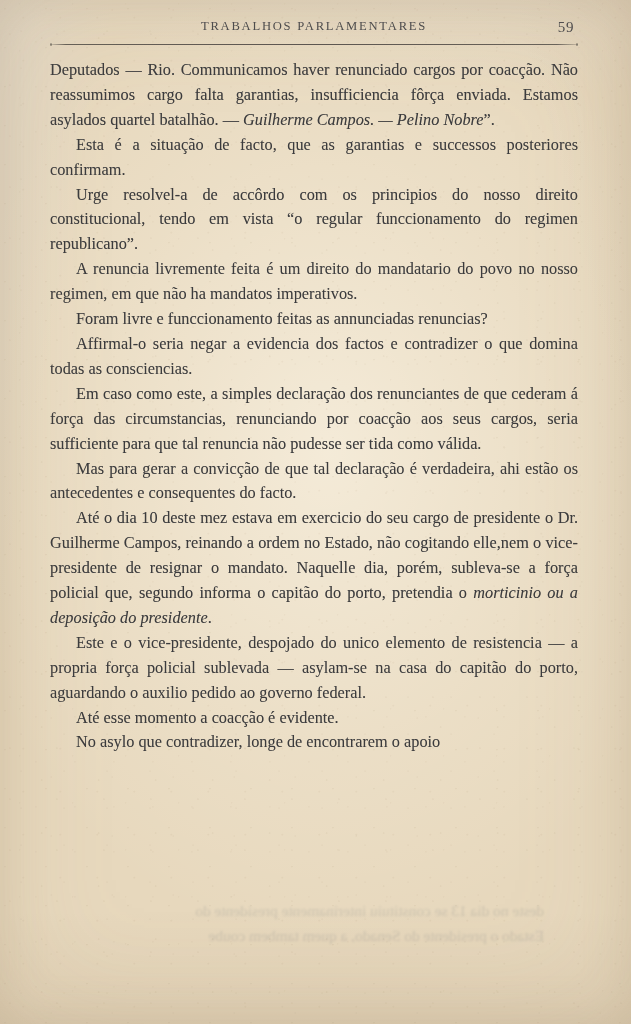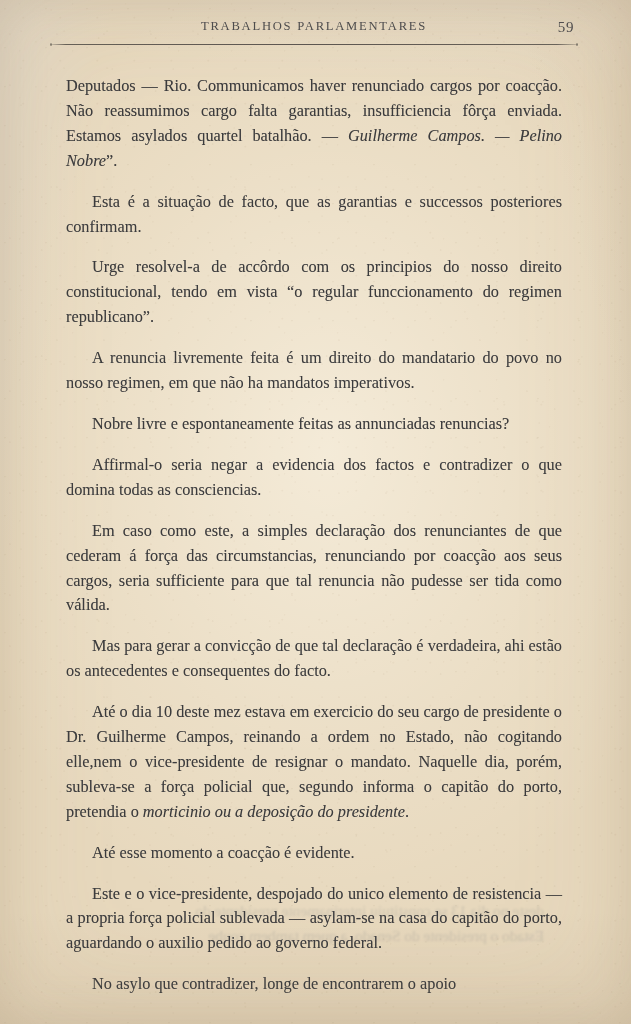--- a/index.html
+++ b/index.html
@@ -124,7 +124,7 @@
   }
 
   p.para {
-    margin: 16px;
+    margin: 0;
     font-size: 16.3px;
     line-height: 24.9px;
     text-align: justify;

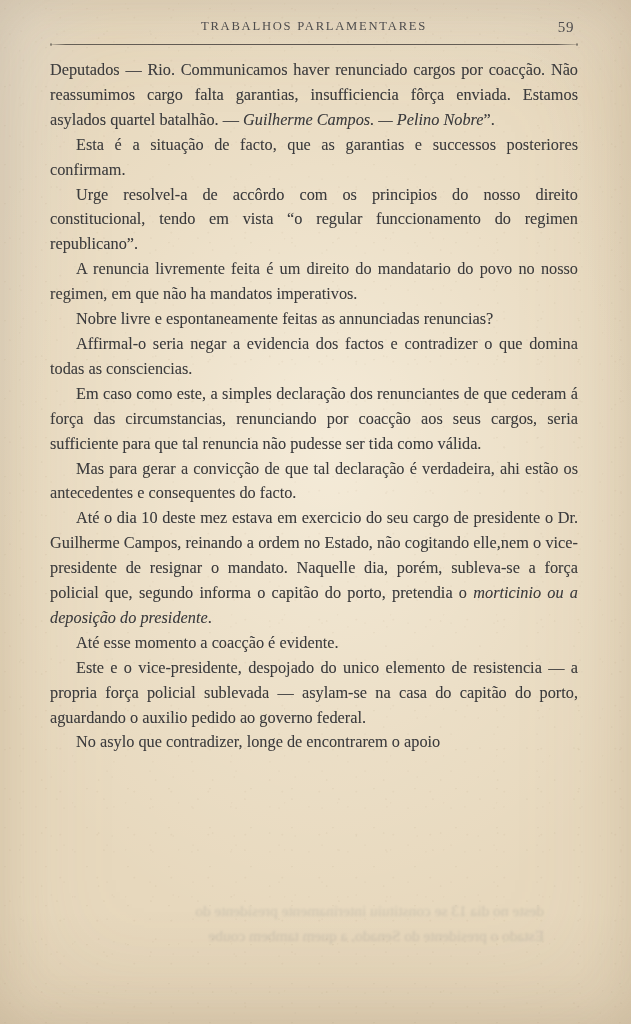--- a/index.html
+++ b/index.html
@@ -168,7 +168,7 @@
       <p class="para indent"><span>Esta é a situação de facto, que as garantias e successos posteriores confirmam.</span></p>
       <p class="para indent"><span>Urge resolvel-a de accôrdo com os principios do nosso direito constitucional, tendo em vista “o regular funccionamento do regimen republicano”.</span></p>
       <p class="para indent"><span>A renuncia livremente feita é um direito do mandatario do povo no nosso regimen, em que não ha mandatos imperativos.</span></p>
-      <p class="para indent"><span>Nobre livre e espontaneamente feitas as annunciadas renuncias?</span></p>
+      <p class="para indent"><span>Foram livre e funccionamento feitas as annunciadas renuncias?</span></p>
       <p class="para indent"><span>Affirmal-o seria negar a evidencia dos factos e contradizer o que domina todas as consciencias.</span></p>
       <p class="para indent"><span>Em caso como este, a simples declaração dos renunciantes de que cederam á força das circumstancias, renunciando por coacção aos seus cargos, seria sufficiente para que tal renuncia não pudesse ser tida como válida.</span></p>
       <p class="para indent"><span>Mas para gerar a convicção de que tal declaração é verdadeira, ahi estão os antecedentes e consequentes do facto.</span></p>

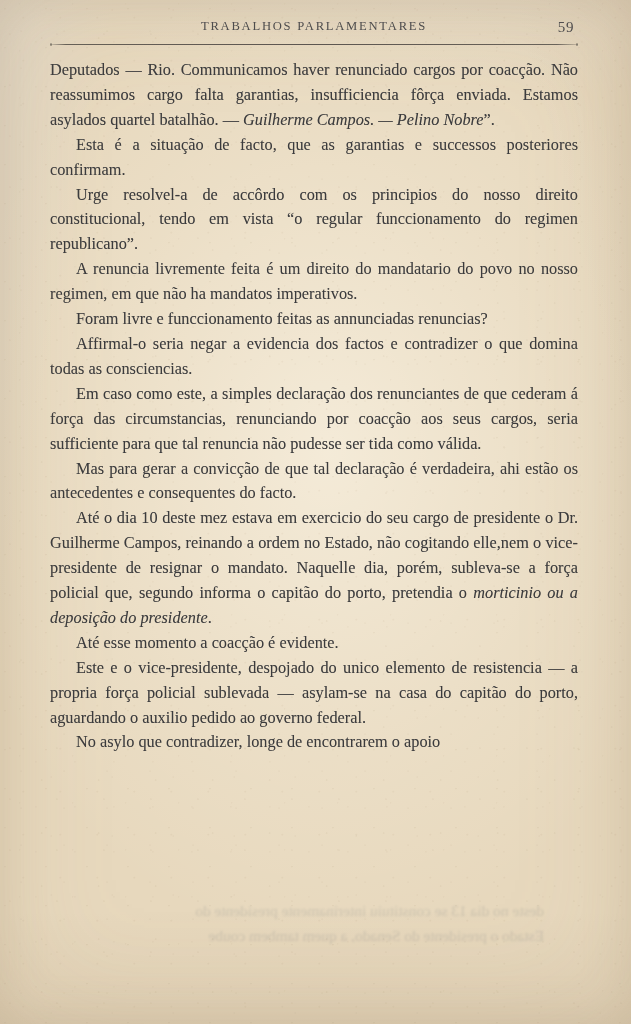--- a/index.html
+++ b/index.html
@@ -173,8 +173,8 @@
       <p class="para indent"><span>Em caso como este, a simples declaração dos renunciantes de que cederam á força das circumstancias, renunciando por coacção aos seus cargos, seria sufficiente para que tal renuncia não pudesse ser tida como válida.</span></p>
       <p class="para indent"><span>Mas para gerar a convicção de que tal declaração é verdadeira, ahi estão os antecedentes e consequentes do facto.</span></p>
       <p class="para indent"><span>Até o dia 10 deste mez estava em exercicio do seu cargo de presidente o Dr. Guilherme Campos, reinando a ordem no Estado, não cogitando elle,nem o vice-presidente de resignar o mandato. Naquelle dia, porém, subleva-se a força policial que, segundo informa o capitão do porto, pretendia o </span><i>morticinio ou a deposição do presidente</i><span>.</span></p>
+      <p class="para indent"><span>Este e o vice-presidente, despojado do unico elemento de resistencia — a propria força policial sublevada — asylam-se na casa do capitão do porto, aguardando o auxilio pedido ao governo federal.</span></p>
       <p class="para indent"><span>Até esse momento a coacção é evidente.</span></p>
-      <p class="para indent"><span>Este e o vice-presidente, despojado do unico elemento de resistencia — a propria força policial sublevada — asylam-se na casa do capitão do porto, aguardando o auxilio pedido ao governo federal.</span></p>
       <p class="para indent"><span>No asylo que contradizer, longe de encontrarem o apoio</span></p>
     </div>
 

